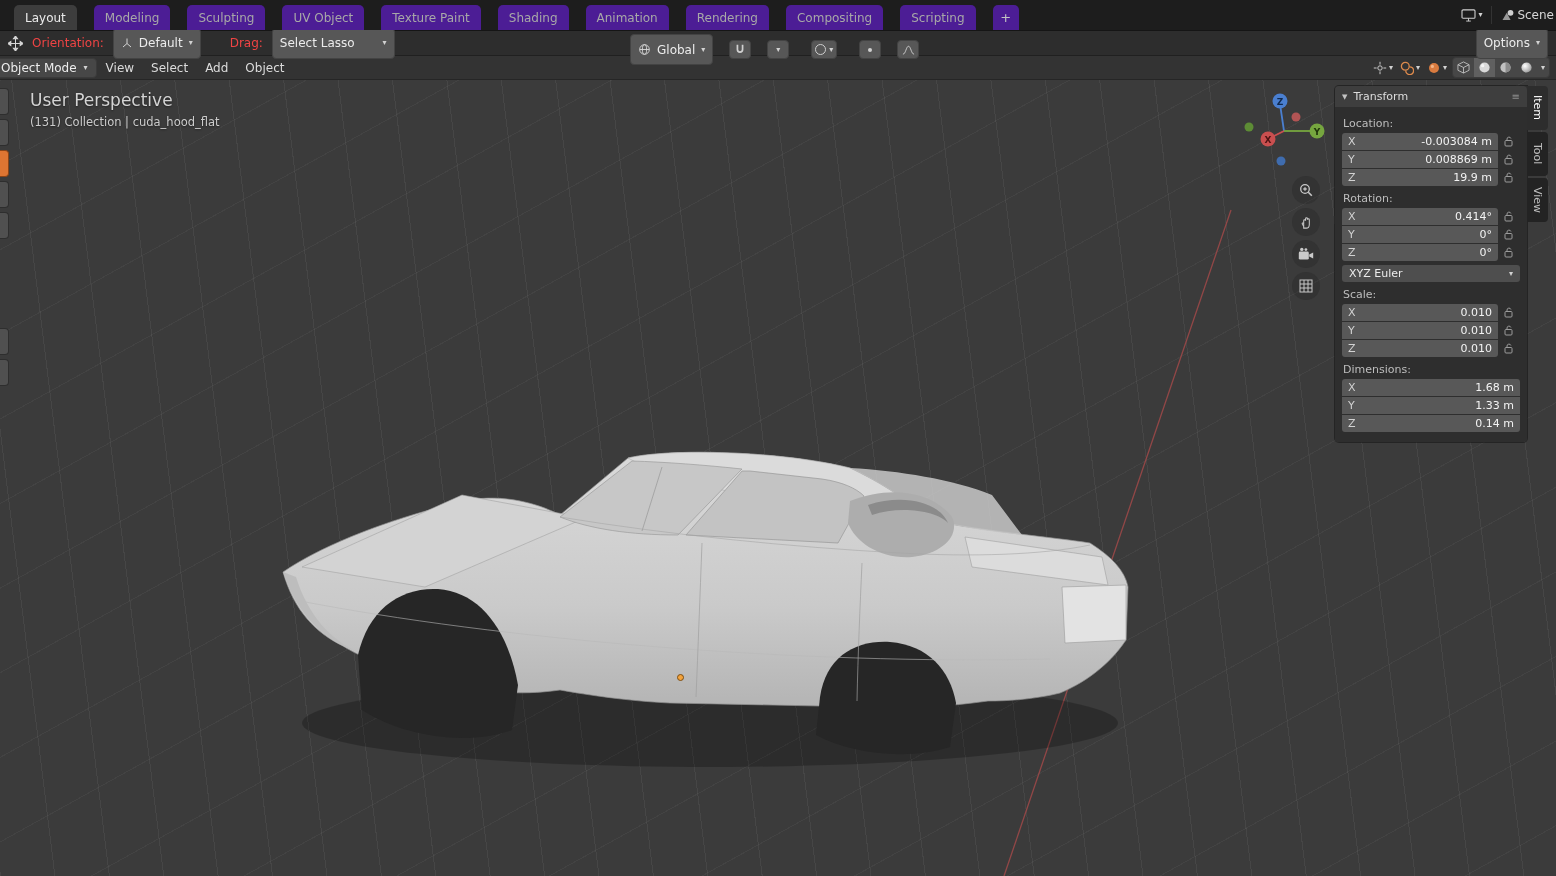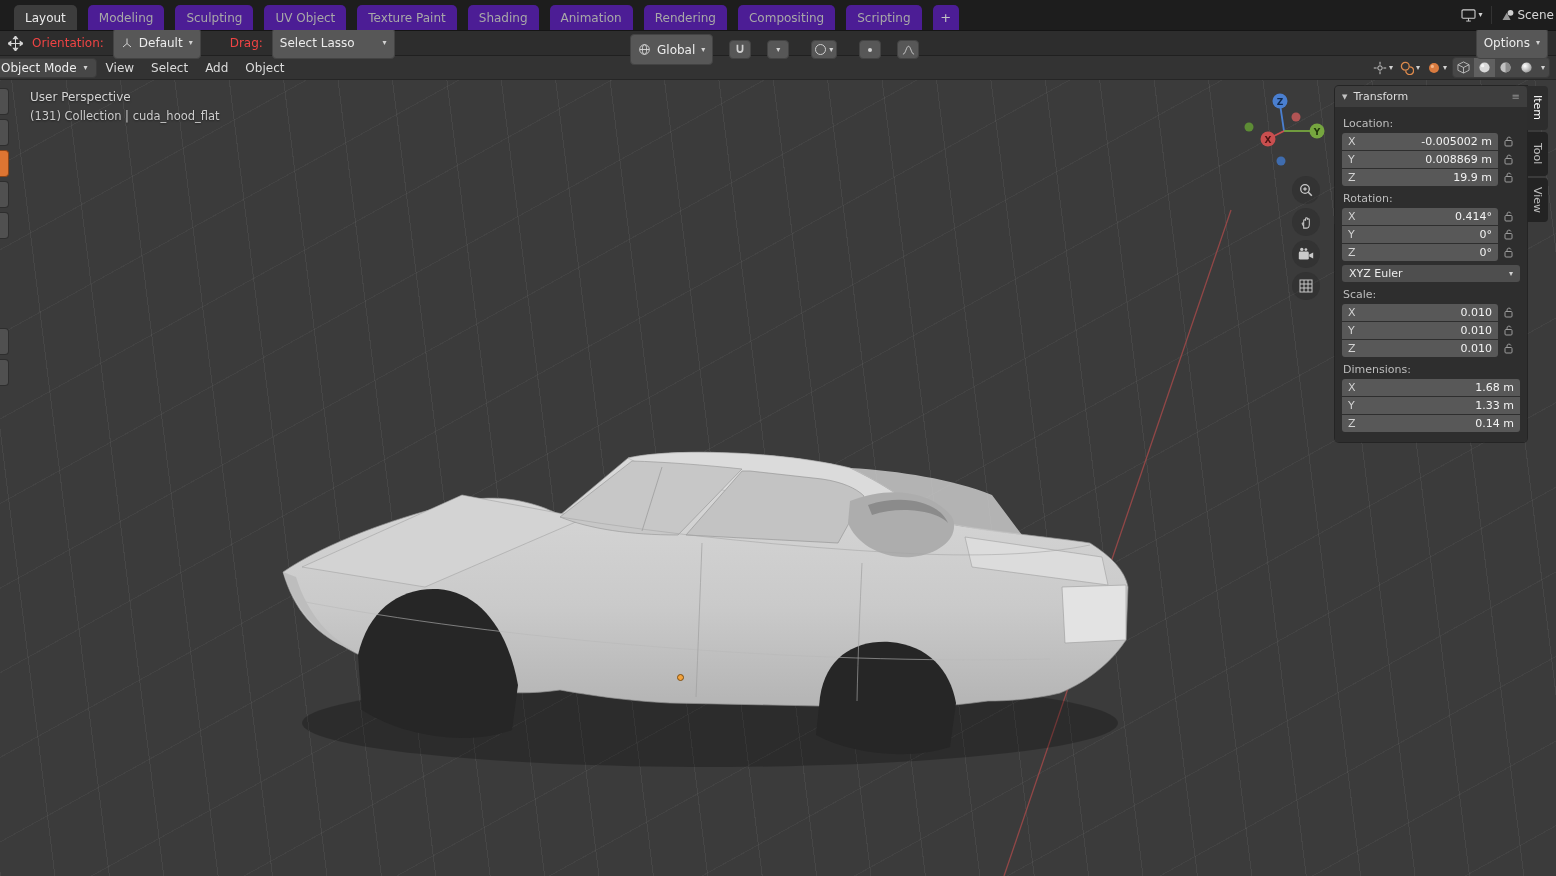--- a/index.html
+++ b/index.html
@@ -11,7 +11,7 @@
   .topbar{display:flex;align-items:center;height:30px;background:#1d1d1d;padding-left:2px;position:relative;z-index:40}
   .menus{display:flex;height:100%;align-items:center}
   .menu-item{padding:0 9px;height:100%;display:flex;align-items:center;color:#cfcfcf}
-  .tabs{display:flex;align-items:flex-end;height:100%;margin-left:12px;gap:11px}
+  .tabs{display:flex;align-items:flex-end;height:100%;margin-left:12px;gap:17px}
   .tab{height:25px;padding:0 11px;display:flex;align-items:center;background:#4c1d95;color:#a8a8a8;border-radius:5px 5px 0 0}
   .tab.active{background:#3d3d3d;color:#ebebeb}
   .tab.newtab{width:26px;justify-content:center;color:#c4c4c4;font-size:13px}

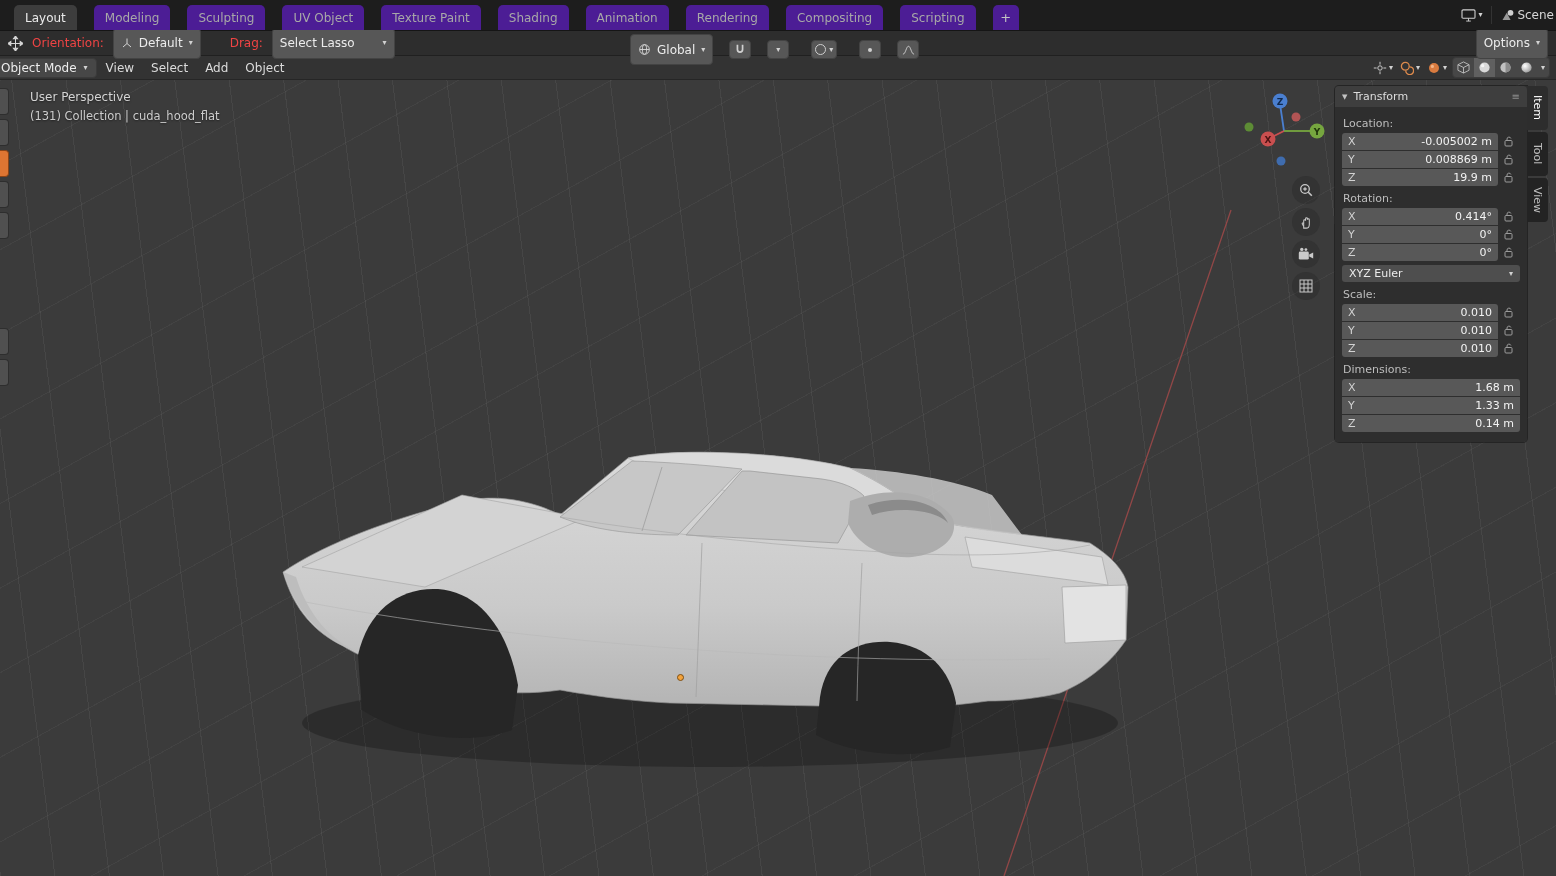--- a/index.html
+++ b/index.html
@@ -46,7 +46,7 @@
     repeating-linear-gradient(151deg, rgba(255,255,255,0.04) 0 1px, transparent 1px 74px)}
   .axis-svg{position:absolute;inset:0;pointer-events:none}
   .overlay-text{position:absolute;left:30px;top:10px;text-shadow:0 1px 2px rgba(0,0,0,.45)}
-  .persp{font-size:12px;color:#d4d4d4}
+  .persp{font-size:17px;color:#d4d4d4}
   .objname{font-size:11.5px;color:#cccccc;margin-top:5px}
   .car-wrap{position:absolute;left:250px;top:355px}
   .origin-dot{position:absolute;left:677px;top:594px;width:7px;height:7px;border-radius:50%;background:#f3a33c;border:1px solid #7c4d12;z-index:5}

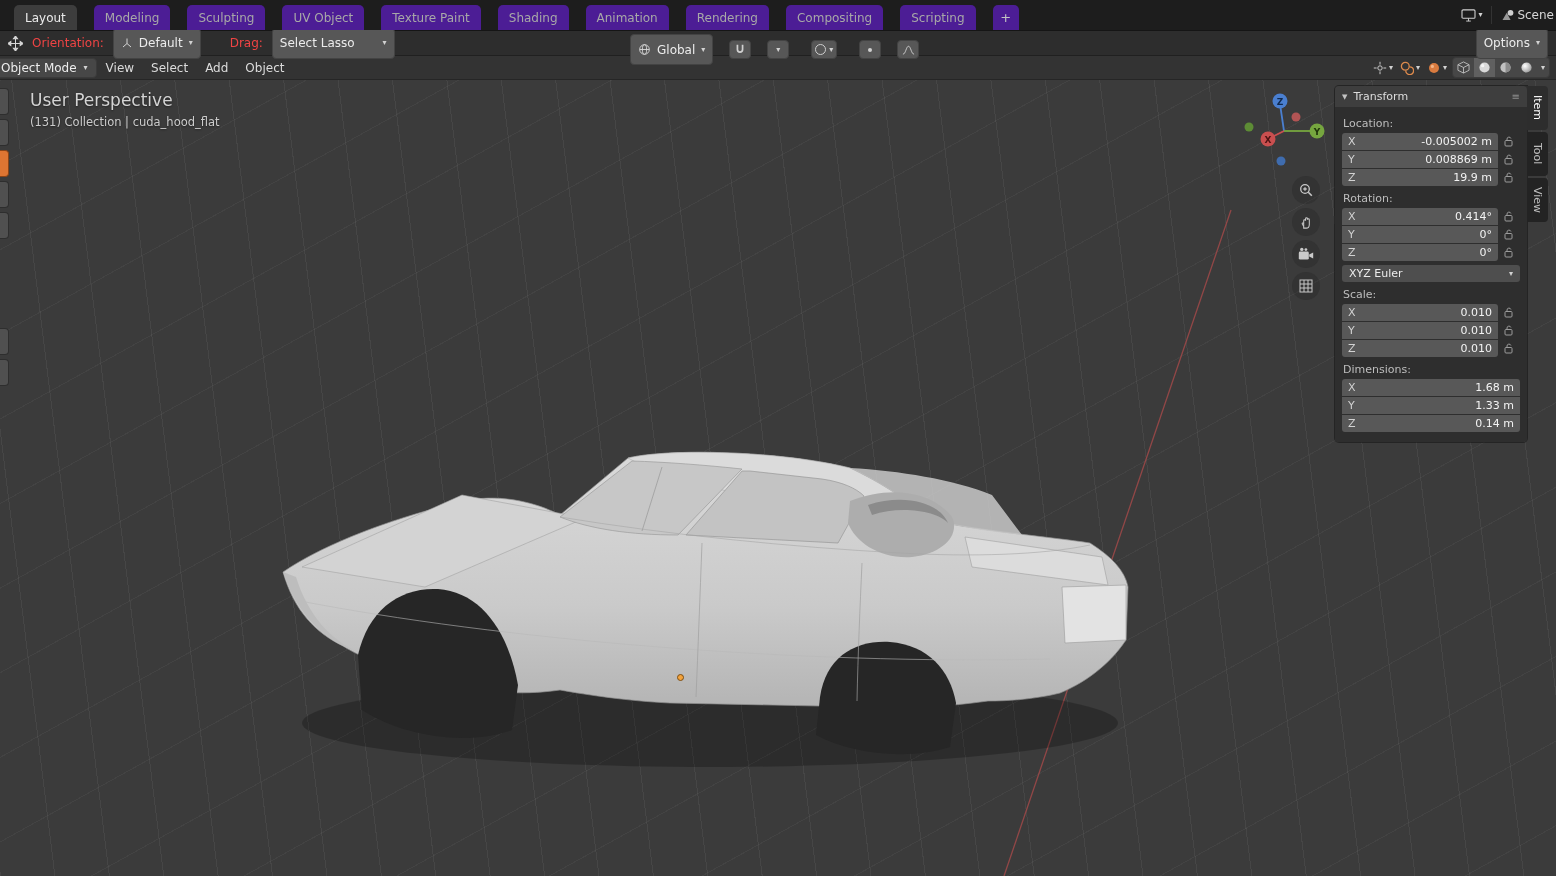--- a/index.html
+++ b/index.html
@@ -388,7 +388,7 @@
             <div class="prow">
               <div class="field">
                 <span class="ax">X</span>
-                <span class="val">-0.005002 m</span>
+                <span class="val">-0.003084 m</span>
               </div>
               <span class="lockcol">
                   <svg width="10" height="11" viewBox="0 0 10 11" fill="none" stroke="#9b9b9b">

